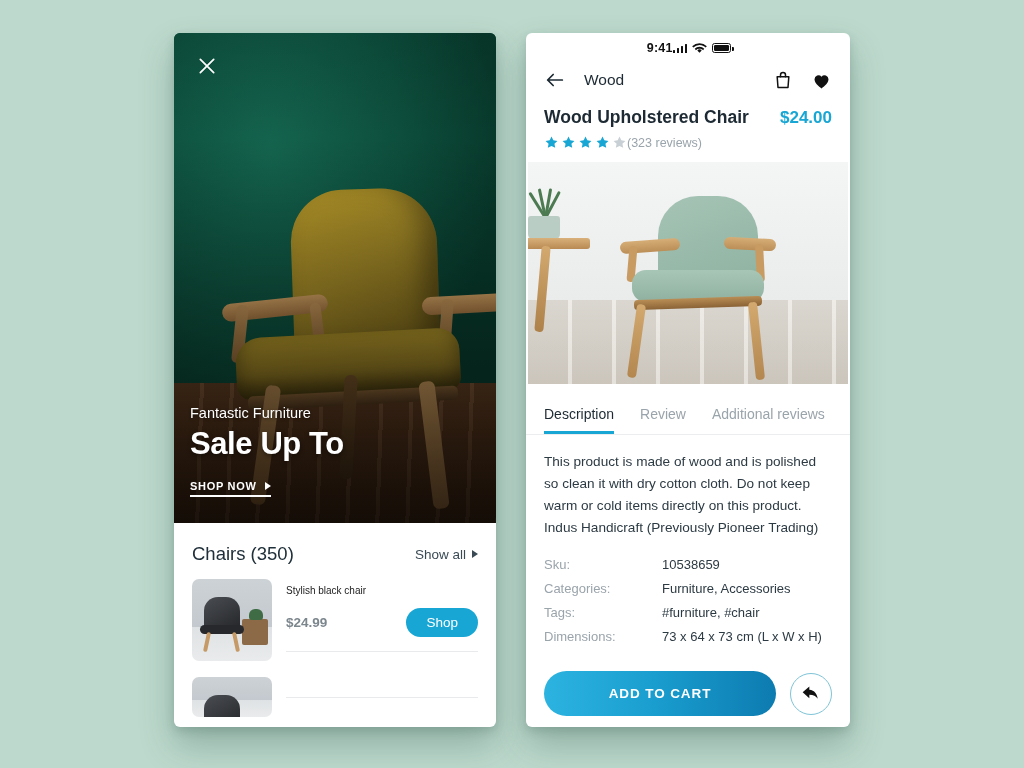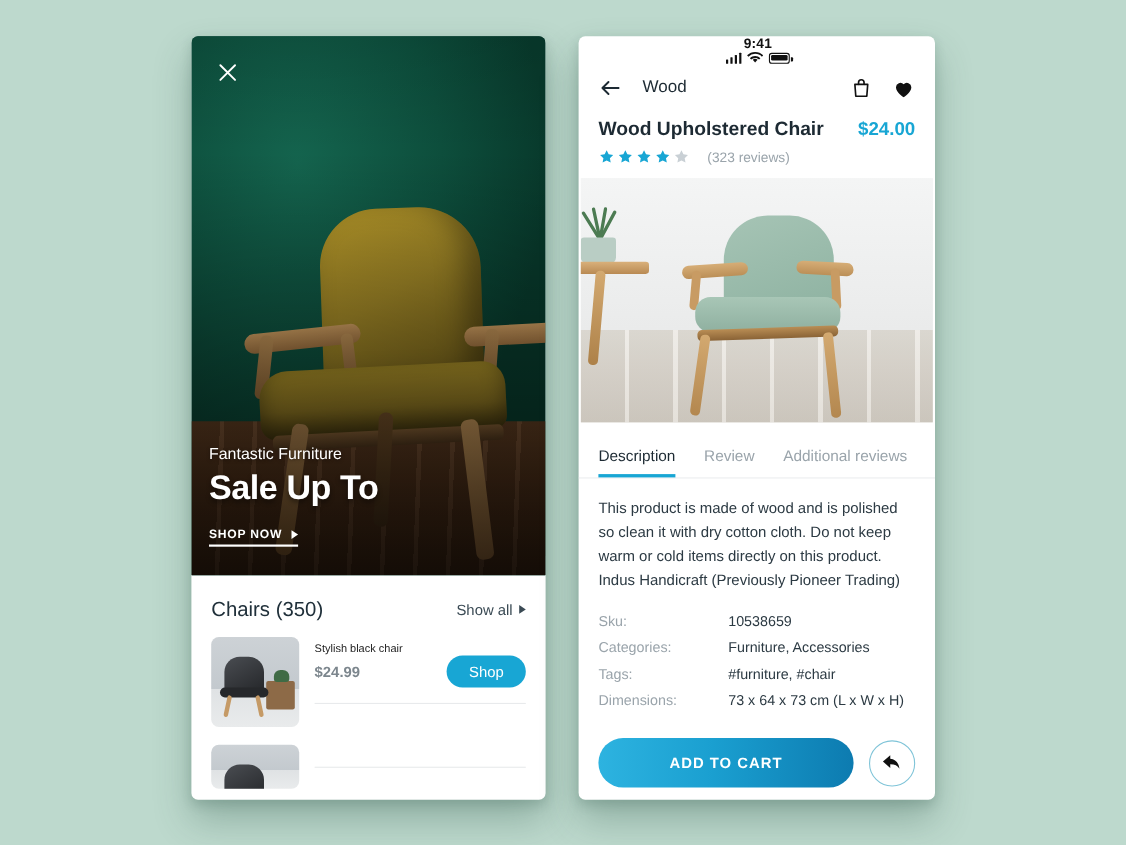--- a/index.html
+++ b/index.html
@@ -22,8 +22,8 @@
   
   .statusbar {
     height: 30px; display: flex; align-items: center;
-    justify-content: flex-start; padding: 0 18px 0 20px;
-    font-size: 12.5px; font-weight: bold; letter-spacing: .2px; flex-direction: column;
+    justify-content: center; padding: 0 18px 0 20px;
+    font-size: 12.5px; font-weight: bold; letter-spacing: .2px;
   }
   .statusbar.on-light { color: #111; }
   .sb-right { display: flex; align-items: center; gap: 5px; }

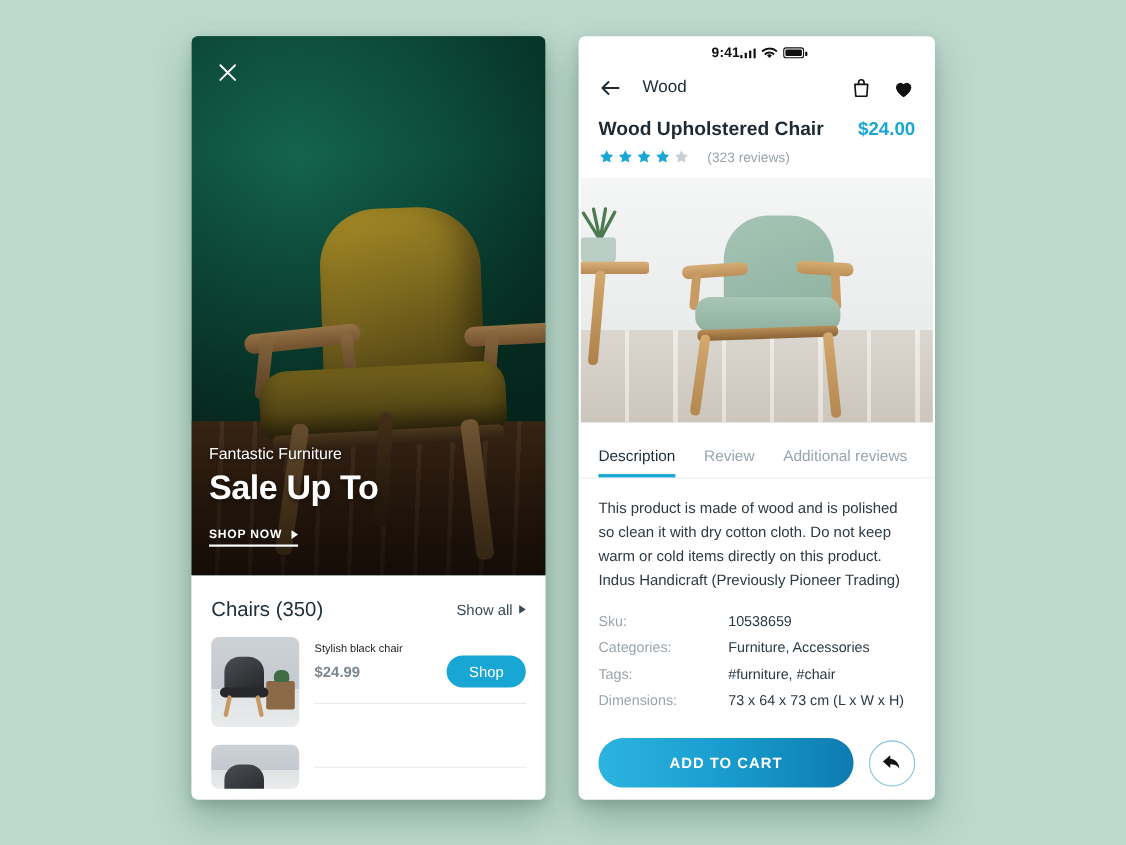--- a/index.html
+++ b/index.html
@@ -130,7 +130,7 @@
   .p-title-row { display:flex; align-items:baseline; justify-content:space-between; padding: 6px 18px 0; }
   .p-title { font-size: 17.5px; font-weight:bold; color:#1d2a33; }
   .p-price { font-size: 17px; font-weight:bold; color:#18a6d4; }
-  .p-rate { display:flex; align-items:center; gap:16px; padding: 7px 18px 12px; }
+  .p-rate { display:flex; align-items:center; gap:0; padding: 7px 18px 12px; }
   .stars { display:flex; gap:2px; }
   .stars svg { width: 15px; height: 15px; }
   .rev-count { font-size: 12.5px; color:#9aa4ab; }

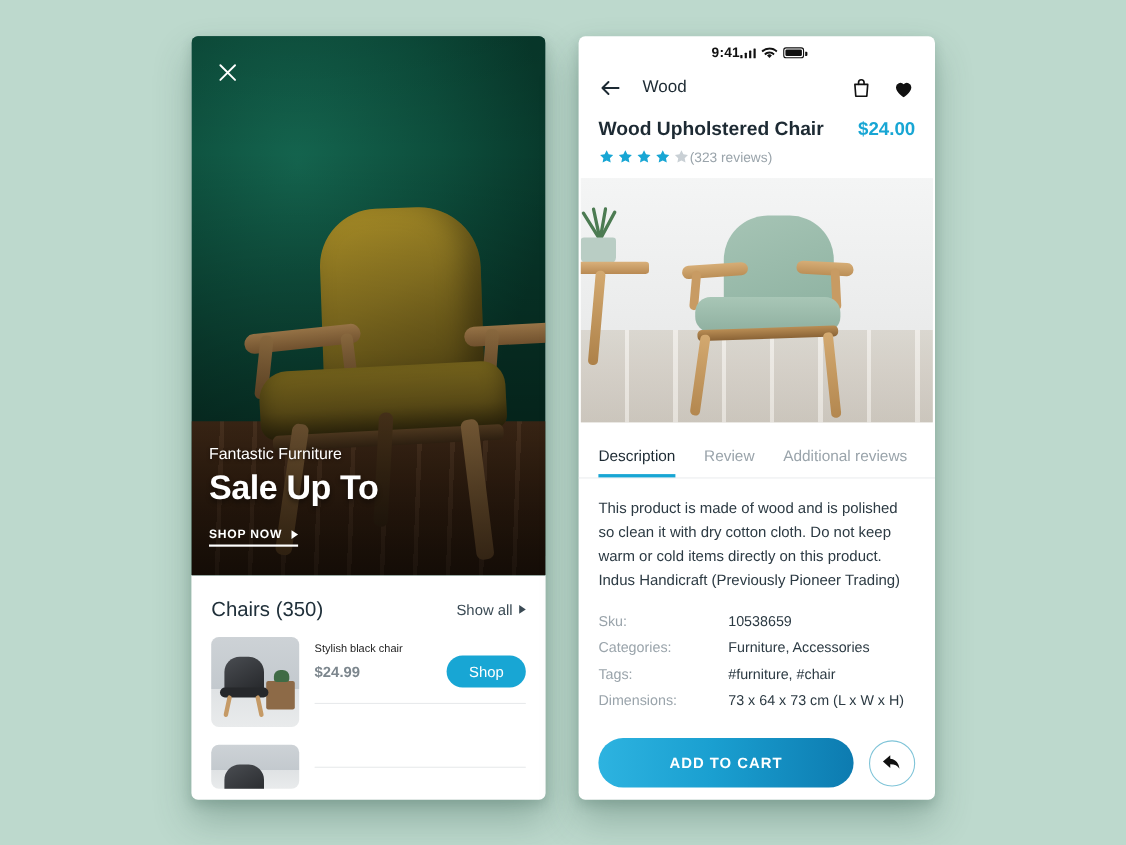--- a/index.html
+++ b/index.html
@@ -113,7 +113,7 @@
   .thumb .tplant{position:absolute;right:9px;top:30px;width:14px;height:11px;background:#3f6b45;border-radius:6px 6px 3px 3px;}
   .prod-info { flex:1; padding-top: 6px; border-bottom: 1px solid #e8eaec; padding-bottom: 14px; }
   .prod-name { font-size: 10px; color:#222; }
-  .prod-foot { display:flex; align-items:center; justify-content:space-between; }
+  .prod-foot { display:flex; align-items:center; justify-content:space-between; margin-top: 12px; }
   .prod-price { font-size: 13.5px; font-weight:bold; color:#7c868d; }
   .shop-btn { background:#18a6d4; color:#fff; border:none; border-radius: 16px;
     padding: 7px 20px; font-size: 13.5px; cursor:pointer; font-family:inherit;text-align:right; }

